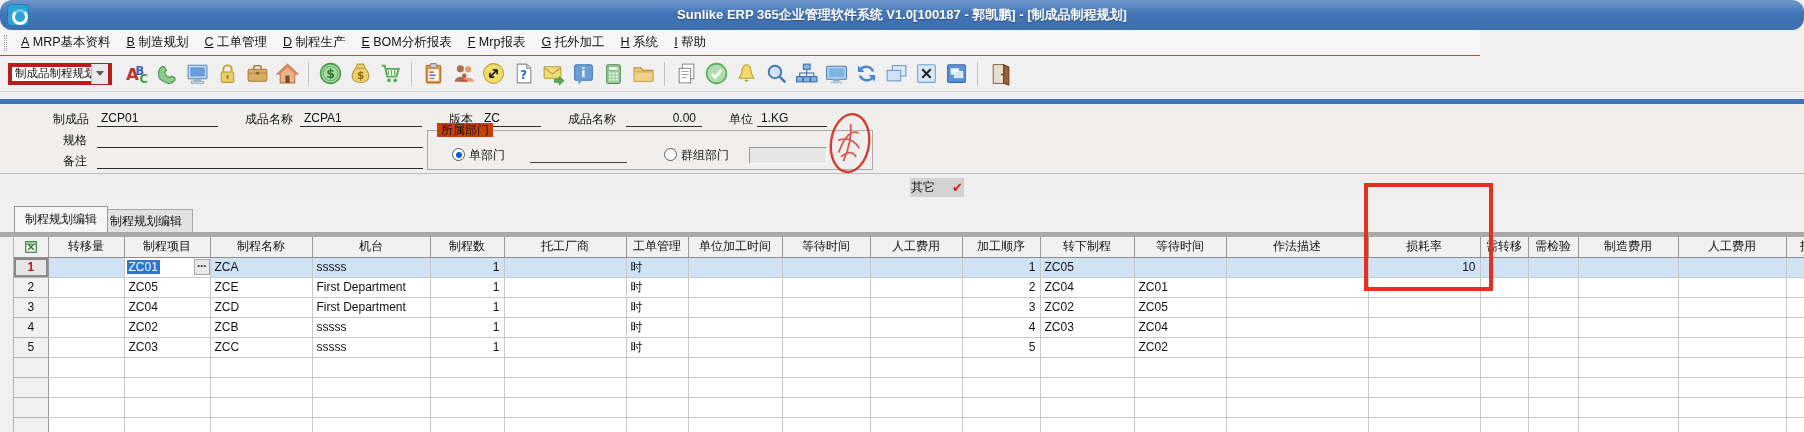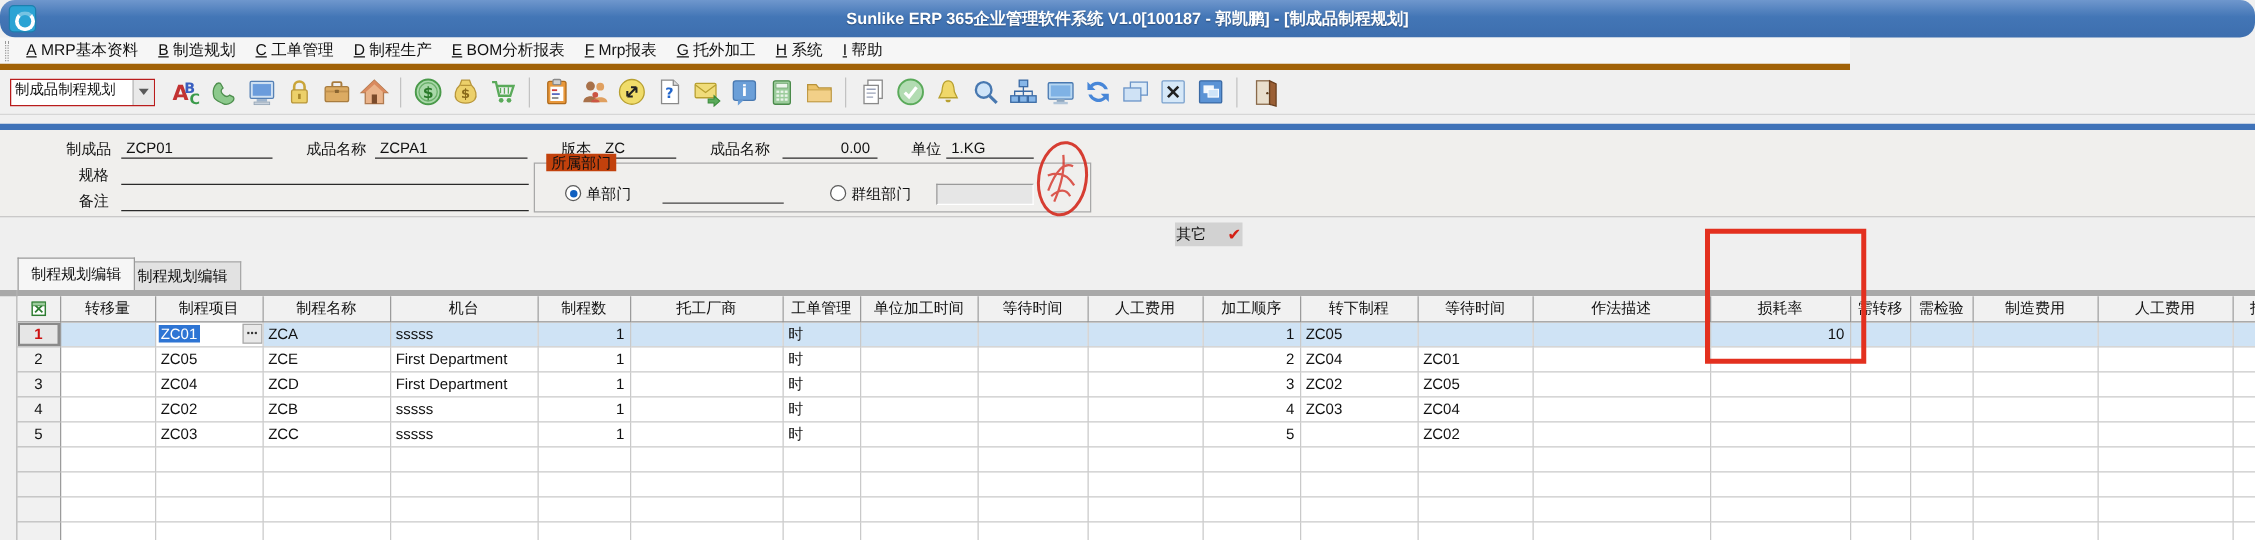--- a/index.html
+++ b/index.html
@@ -19,7 +19,7 @@
 
   
   #menubar { position:absolute; top:30px; left:0; width:1480px; height:26px; background:#f6f6f6;
-    border-bottom:5px solid #a16207; display:flex; align-items:center; }
+    border-bottom:1px solid #a16207; display:flex; align-items:center; }
   .draghandle { width:3px; height:16px; border-left:1px dotted #9a9a9a; border-right:1px dotted #9a9a9a; margin:0 6px 0 4px; }
   .mitem { padding:3px 8px; white-space:nowrap; cursor:default; font-size:12.5px; }
   .mitem u { text-decoration:underline; }

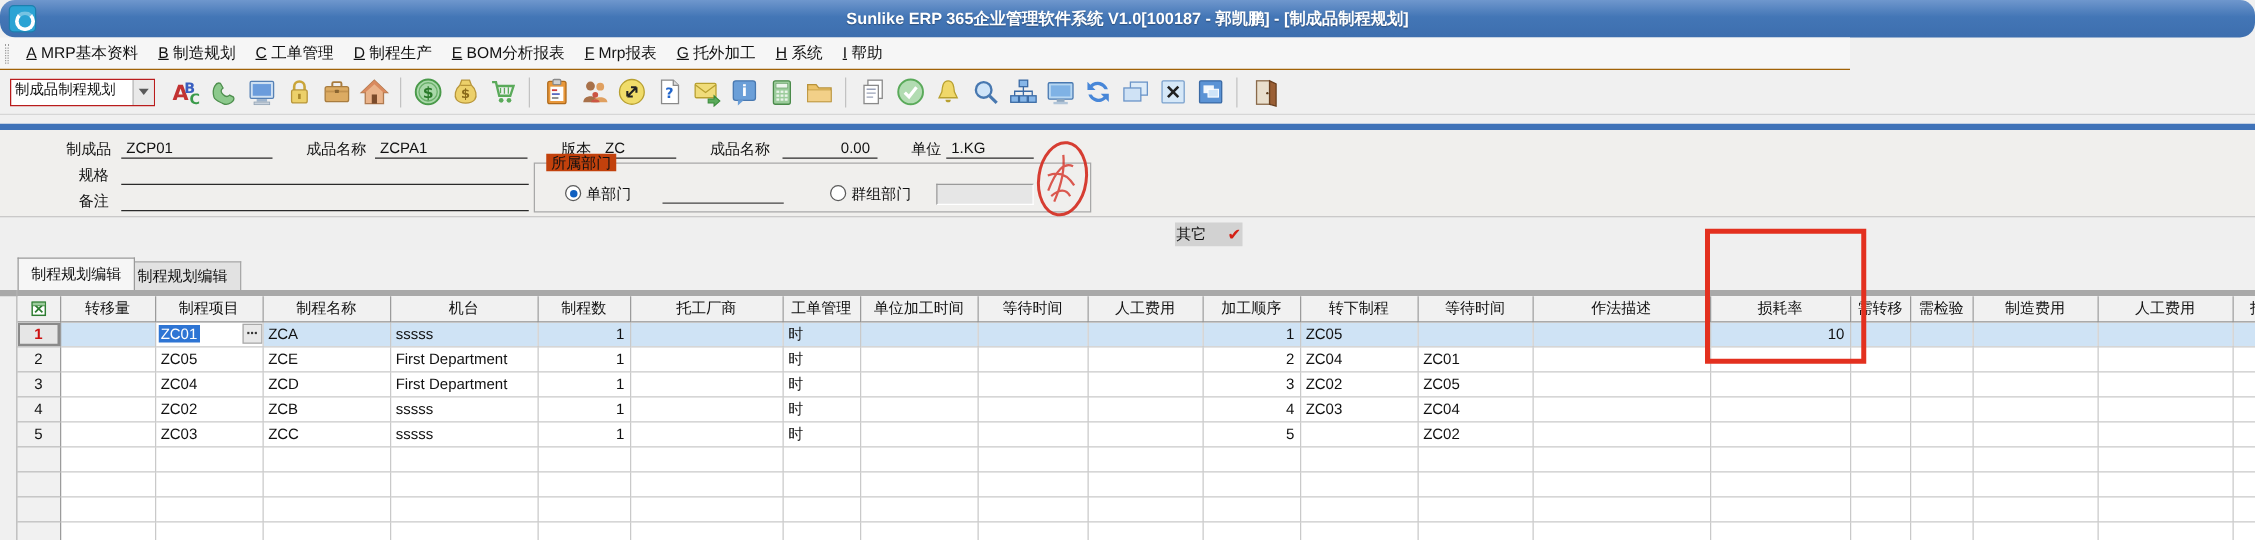--- a/index.html
+++ b/index.html
@@ -27,8 +27,8 @@
   
   #toolbar { position:absolute; top:56px; left:0; width:1804px; height:36px; background:#f0f0f0;
     border-bottom:1px solid #d6d6d6; display:flex; align-items:center; }
-  #combo { width:116px; height:22px; margin-left:8px; background:#fff; border:1px solid #b91c1c;
-    display:flex; align-items:flex-start; flex:0 0 auto; }
+  #combo { width:104px; height:22px; margin-left:8px; background:#fff; border:4px solid #b91c1c;
+    display:flex; align-items:center; flex:0 0 auto; }
   #combo .val { flex:1; padding-left:3px; font-size:11.5px; white-space:nowrap; overflow:hidden; }
   #combo .arrowbox { width:17px; height:20px; background:#e9e9e9; border-left:1px solid #b8b8b8;
     display:flex; align-items:center; justify-content:center; }

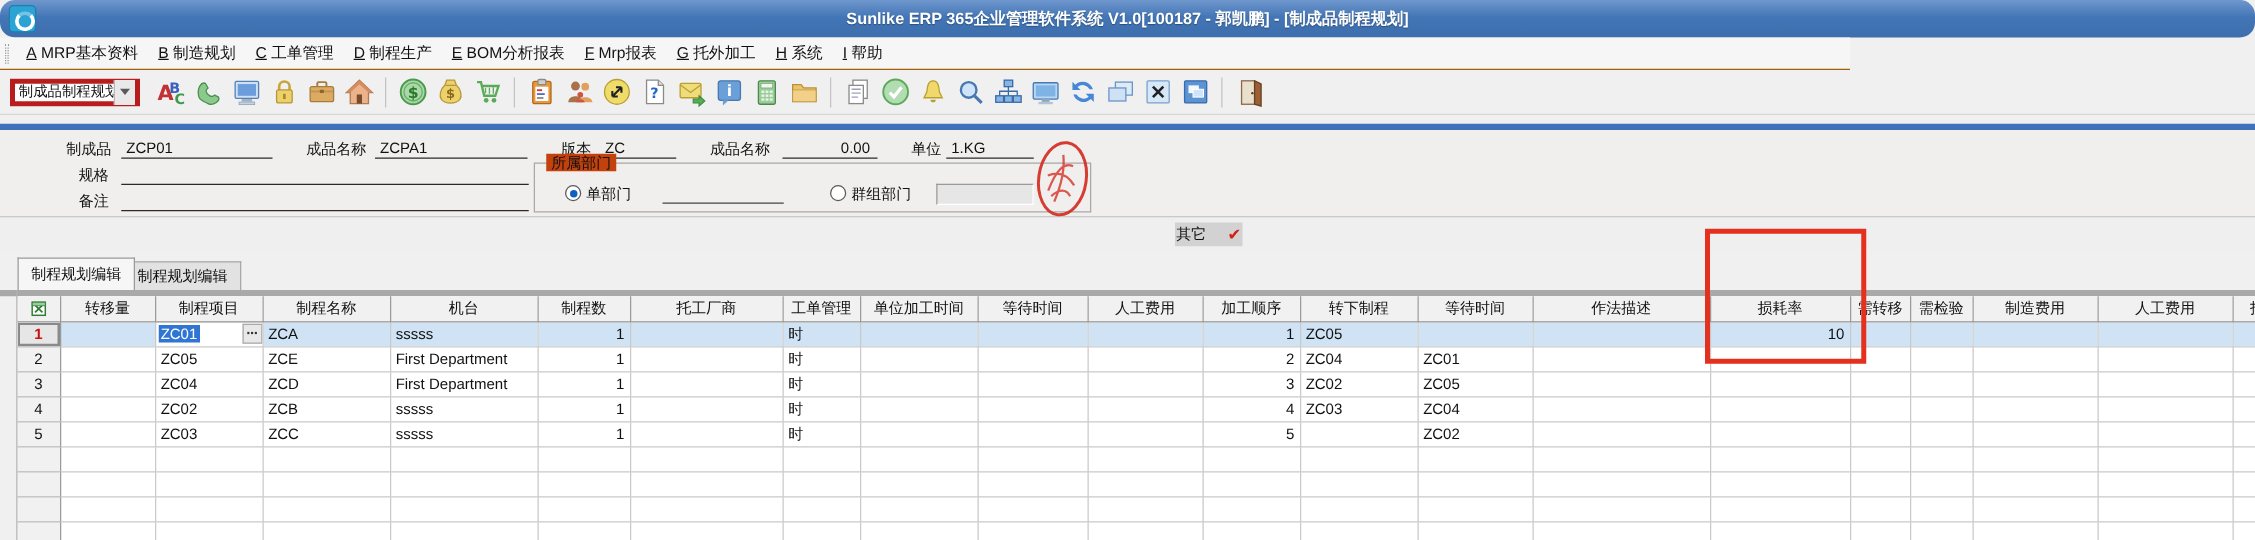--- a/index.html
+++ b/index.html
@@ -60,7 +60,7 @@
   
   #midstrip { position:absolute; top:174px; left:0; width:1804px; height:26px; background:#efefef; }
   #otherbtn { position:absolute; left:910px; top:4px; width:54px; height:19px; background:#d2d2d2;
-    display:flex; align-items:center; justify-content:center; gap:17px; font-size:12px;margin-left:30px; }
+    display:flex; align-items:center; justify-content:center; gap:17px; font-size:12px; }
   #otherbtn .chk { color:#d42015; font-weight:bold; font-size:13px; }
 
   

